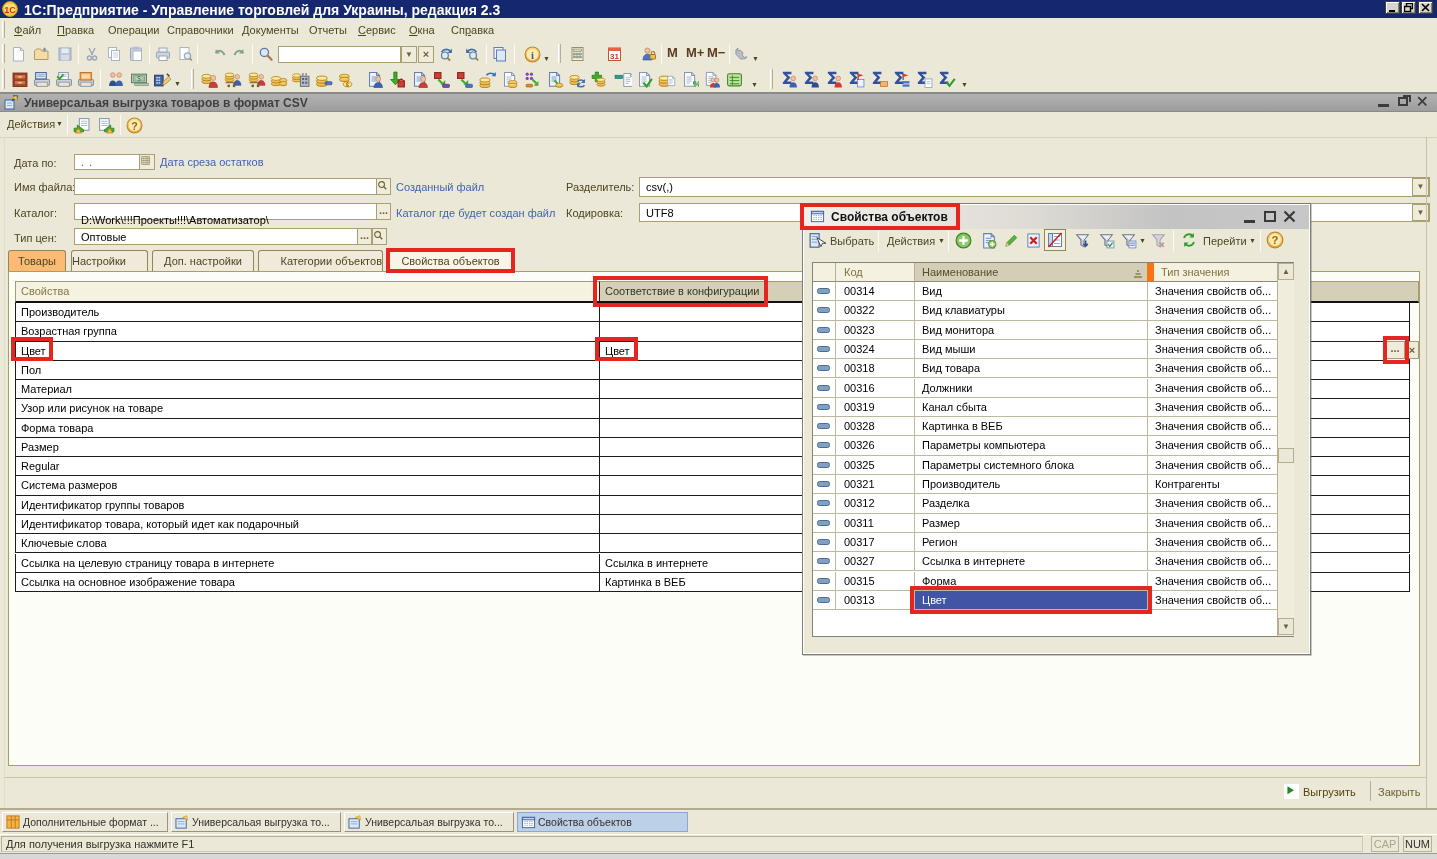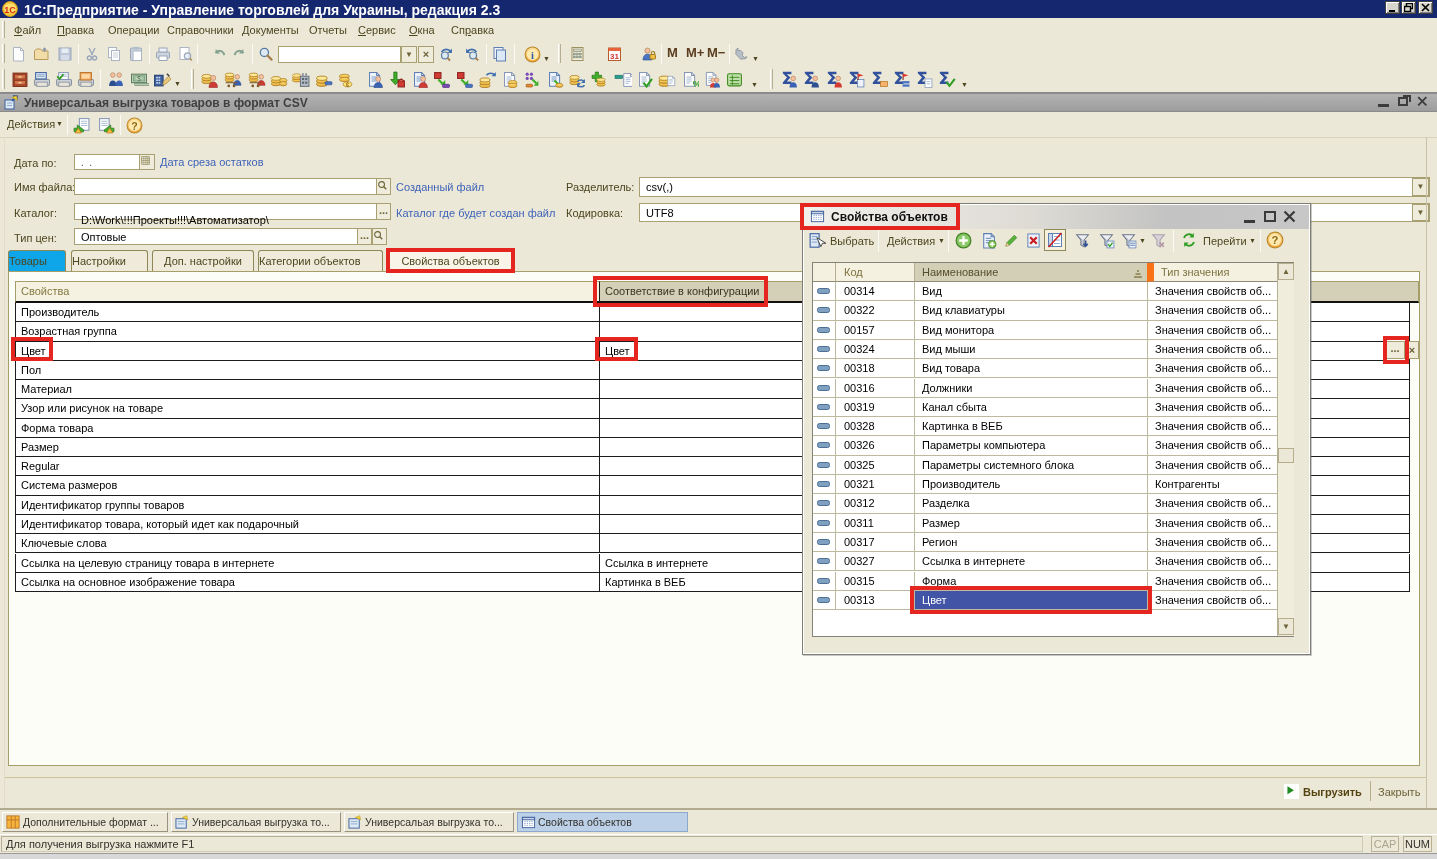--- a/index.html
+++ b/index.html
@@ -547,7 +547,7 @@
     <circle cx="5.6" cy="5.6" r="3.6" fill="none" stroke="#6b6337" stroke-width="1.3"></circle>
     <path d="M8.4 8.4l3 3" stroke="#6b6337" stroke-width="1.6"></path>
   </svg>
-<div class="a" style="left:8px;top:250px;width:58px;height:21px;background:#0ea5e9;border:1px solid #8f8757;border-bottom:none;border-radius:3px 3px 0 0;text-align:left;padding-top:4px;color:#4c461f">Товары</div>
+<div class="a" style="left:8px;top:250px;width:58px;height:21px;background:#fdba74;border:1px solid #8f8757;border-bottom:none;border-radius:3px 3px 0 0;text-align:center;padding-top:4px;color:#4c461f">Товары</div>
 <div class="a" style="left:71px;top:250px;width:77px;height:21px;background:#efeada;border:1px solid #8f8757;border-bottom:none;border-radius:3px 3px 0 0;text-align:left;padding-top:4px;color:#4c461f">Настройки</div>
 <div class="a" style="left:152px;top:250px;width:102px;height:21px;background:#efeada;border:1px solid #8f8757;border-bottom:none;border-radius:3px 3px 0 0;text-align:center;padding-top:4px;color:#4c461f">Доп. настройки</div>
 <div class="a" style="left:258px;top:250px;width:125px;height:21px;background:#efeada;border:1px solid #8f8757;border-bottom:none;border-radius:3px 3px 0 0;text-align:left;padding-top:4px;color:#4c461f">Категории объектов</div>

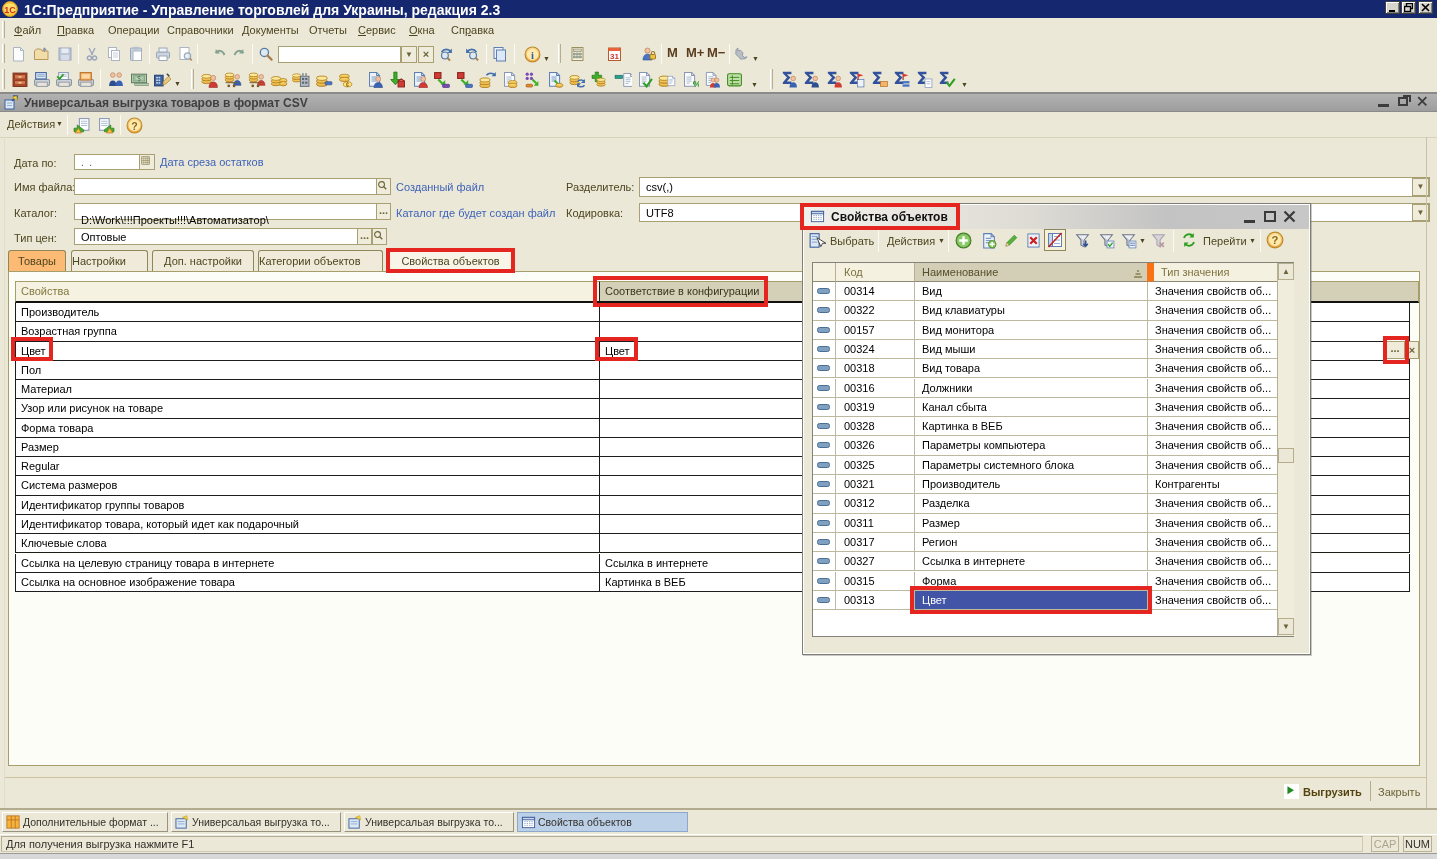--- a/index.html
+++ b/index.html
@@ -550,7 +550,7 @@
 <div class="a" style="left:8px;top:250px;width:58px;height:21px;background:#fdba74;border:1px solid #8f8757;border-bottom:none;border-radius:3px 3px 0 0;text-align:center;padding-top:4px;color:#4c461f">Товары</div>
 <div class="a" style="left:71px;top:250px;width:77px;height:21px;background:#efeada;border:1px solid #8f8757;border-bottom:none;border-radius:3px 3px 0 0;text-align:left;padding-top:4px;color:#4c461f">Настройки</div>
 <div class="a" style="left:152px;top:250px;width:102px;height:21px;background:#efeada;border:1px solid #8f8757;border-bottom:none;border-radius:3px 3px 0 0;text-align:center;padding-top:4px;color:#4c461f">Доп. настройки</div>
-<div class="a" style="left:258px;top:250px;width:125px;height:21px;background:#efeada;border:1px solid #8f8757;border-bottom:none;border-radius:3px 3px 0 0;text-align:left;padding-top:4px;color:#4c461f">Категории объектов</div>
+<div class="a" style="left:258px;top:250px;width:125px;height:21px;background:#efeada;border:1px solid #8f8757;border-bottom:none;border-radius:3px 3px 0 0;text-align:right;padding-top:4px;color:#4c461f">Категории объектов</div>
 <div class="a" style="left:387px;top:250px;width:127px;height:21px;background:#f8f5e8;border:1px solid #8f8757;border-bottom:none;border-radius:3px 3px 0 0;text-align:center;padding-top:4px;color:#4c461f">Свойства объектов</div>
 <div class="a" style="left:8px;top:271px;width:1412px;height:495px;background:#fdfdf8;border:1px solid #a59d6a"></div>
 <div class="a" style="left:15px;top:281px;width:584px;height:22px;background:#f6f2e1;border-top:1px solid #a59d6a;border-left:1px solid #a59d6a;border-bottom:2px solid #111;padding:3px 0 0 5px;color:#837940">Свойства</div>

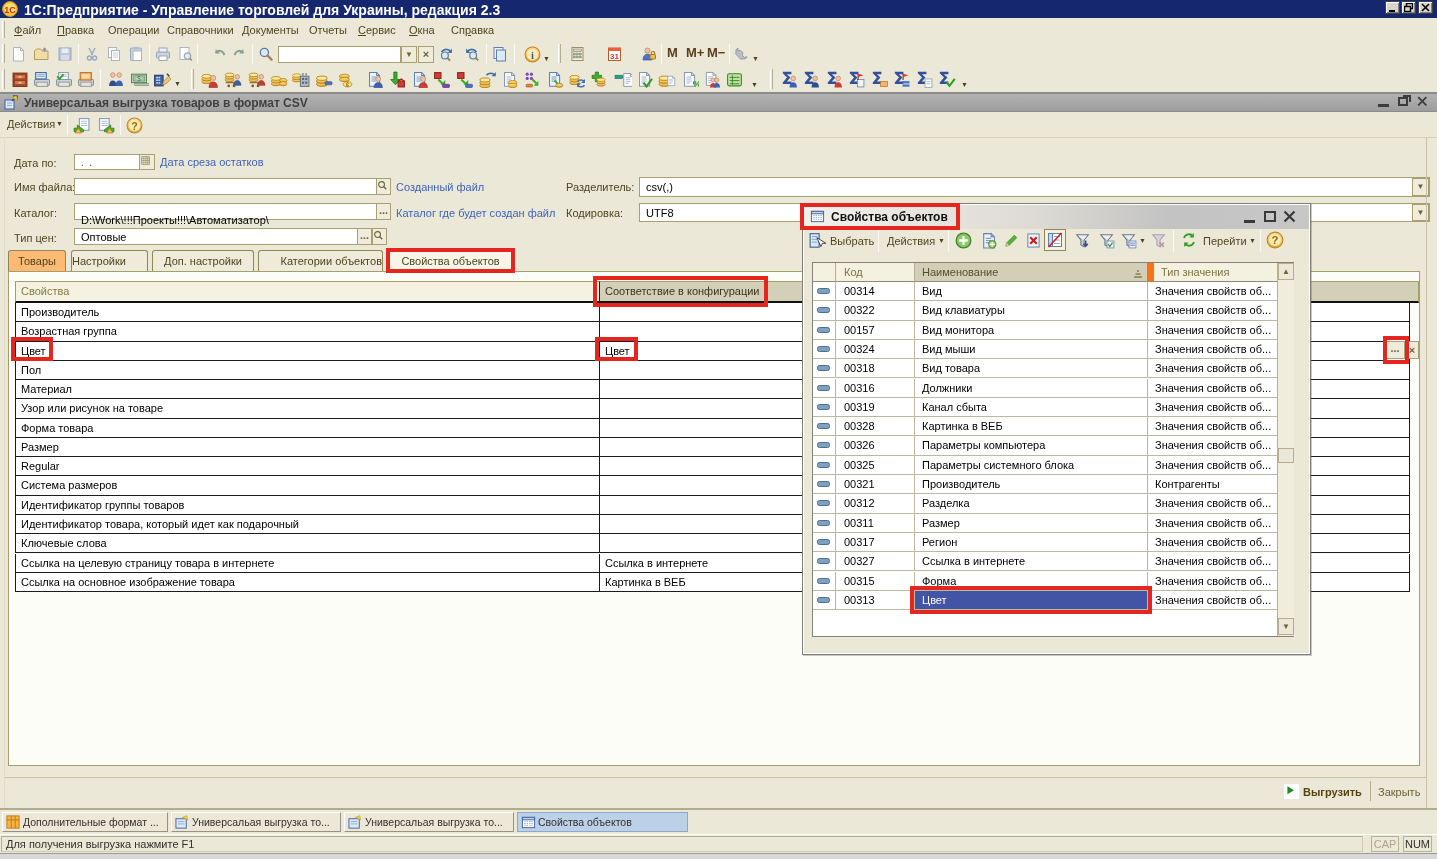--- a/index.html
+++ b/index.html
@@ -737,7 +737,7 @@
 <svg class="a" style="left:817px;top:325.6px;z-index:51" width="13" height="8" viewBox="0 0 13 8">
     <rect x="0.5" y="1.5" width="12" height="5" rx="2" fill="#7fa0c0" stroke="#4a6e94"></rect>
   </svg>
-<div class="cell" style="left:835px;top:320.6px;width:79px;height:19.3px;border-left:1px solid #bdb99f;border-bottom:1px solid #bdb99f;padding:3px 0 0 8px;z-index:51">00157</div>
+<div class="cell" style="left:835px;top:320.6px;width:79px;height:19.3px;border-left:1px solid #bdb99f;border-bottom:1px solid #bdb99f;padding:3px 0 0 8px;z-index:51">00323</div>
 <div class="cell" style="left:914px;top:320.6px;width:233px;height:19.3px;border-left:1px solid #bdb99f;border-bottom:1px solid #bdb99f;padding:3px 0 0 7px;z-index:51">Вид монитора</div>
 <div class="cell" style="left:1147px;top:320.6px;width:130px;height:19.3px;border-left:1px solid #bdb99f;border-bottom:1px solid #bdb99f;padding:3px 0 0 7px;z-index:51">Значения свойств об...</div>
 <div class="a" style="left:813px;top:339.9px;width:22px;height:19.3px;border-bottom:1px solid #bdb99f;z-index:51"></div>

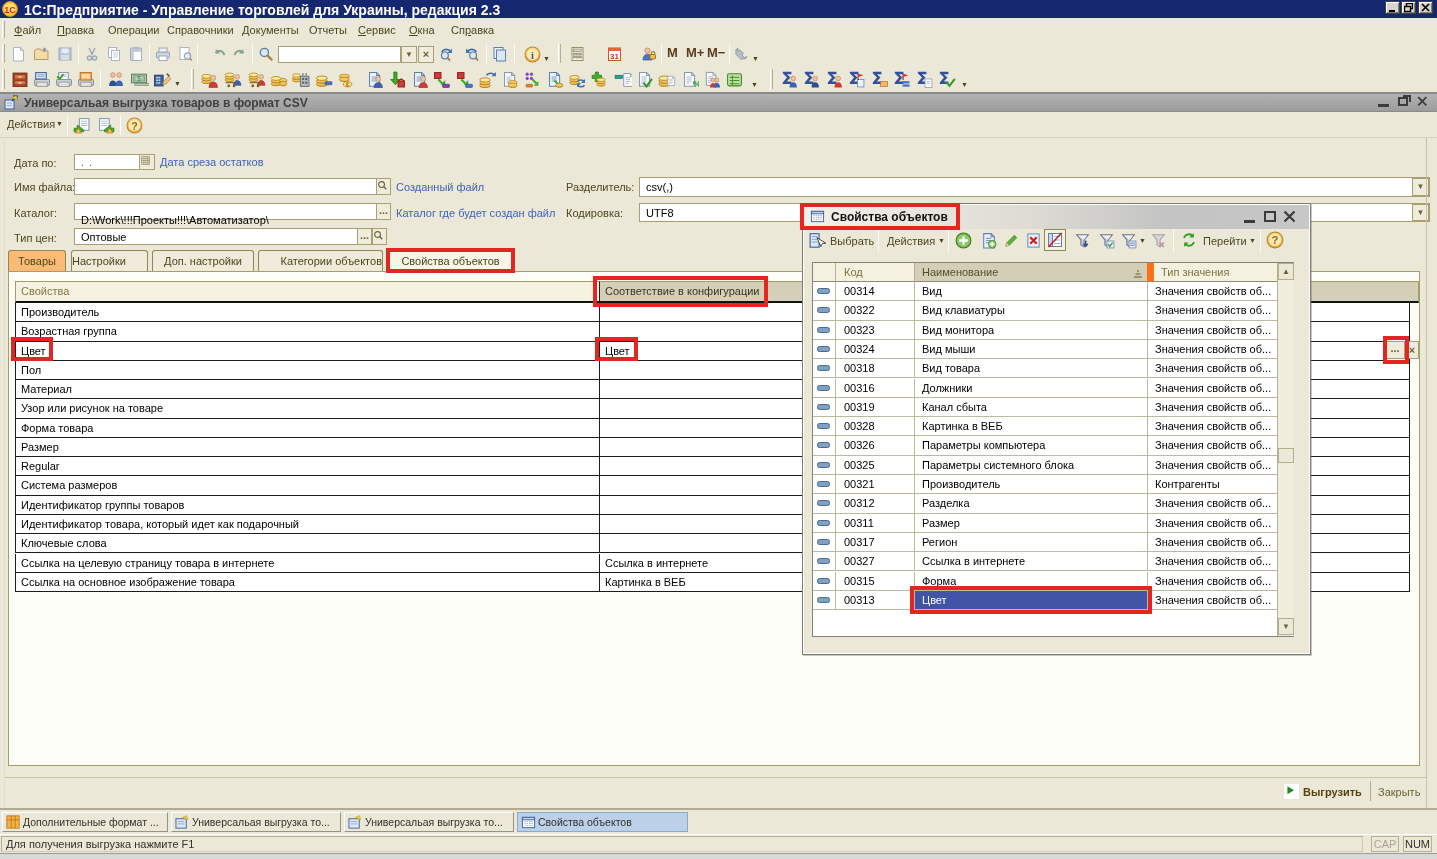--- a/index.html
+++ b/index.html
@@ -591,7 +591,7 @@
 <svg class="a" style="left:1285px;top:785px" width="13" height="13" viewBox="0 0 16 16">
     <path d="M3 1.5l8 5-8 5z" fill="#1f8a1f"></path>
   </svg>
-<div class="a" style="left:1303px;top:786px;font-weight:bold;color:#54430e">Выгрузить</div>
+<div class="a" style="left:1303px;top:786px;font-weight:normal;color:#54430e">Выгрузить</div>
 <div class="a" style="left:1370px;top:781px;width:1px;height:20px;background:#b5ad8c"></div>
 <div class="a" style="left:1378px;top:786px;color:#6b6337">Закрыть</div>
 <div class="a" style="left:4px;top:777px;width:1423px;height:1px;background:#cbc49f"></div>

